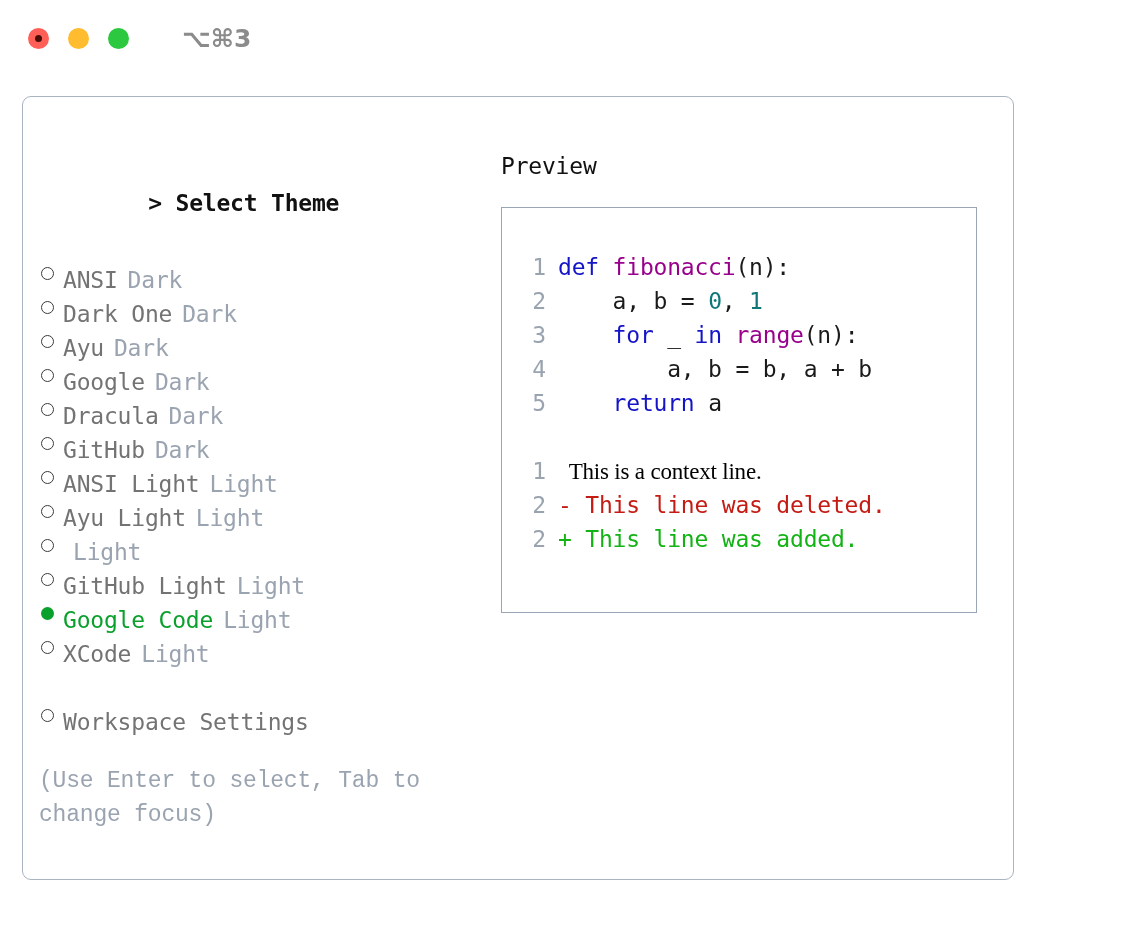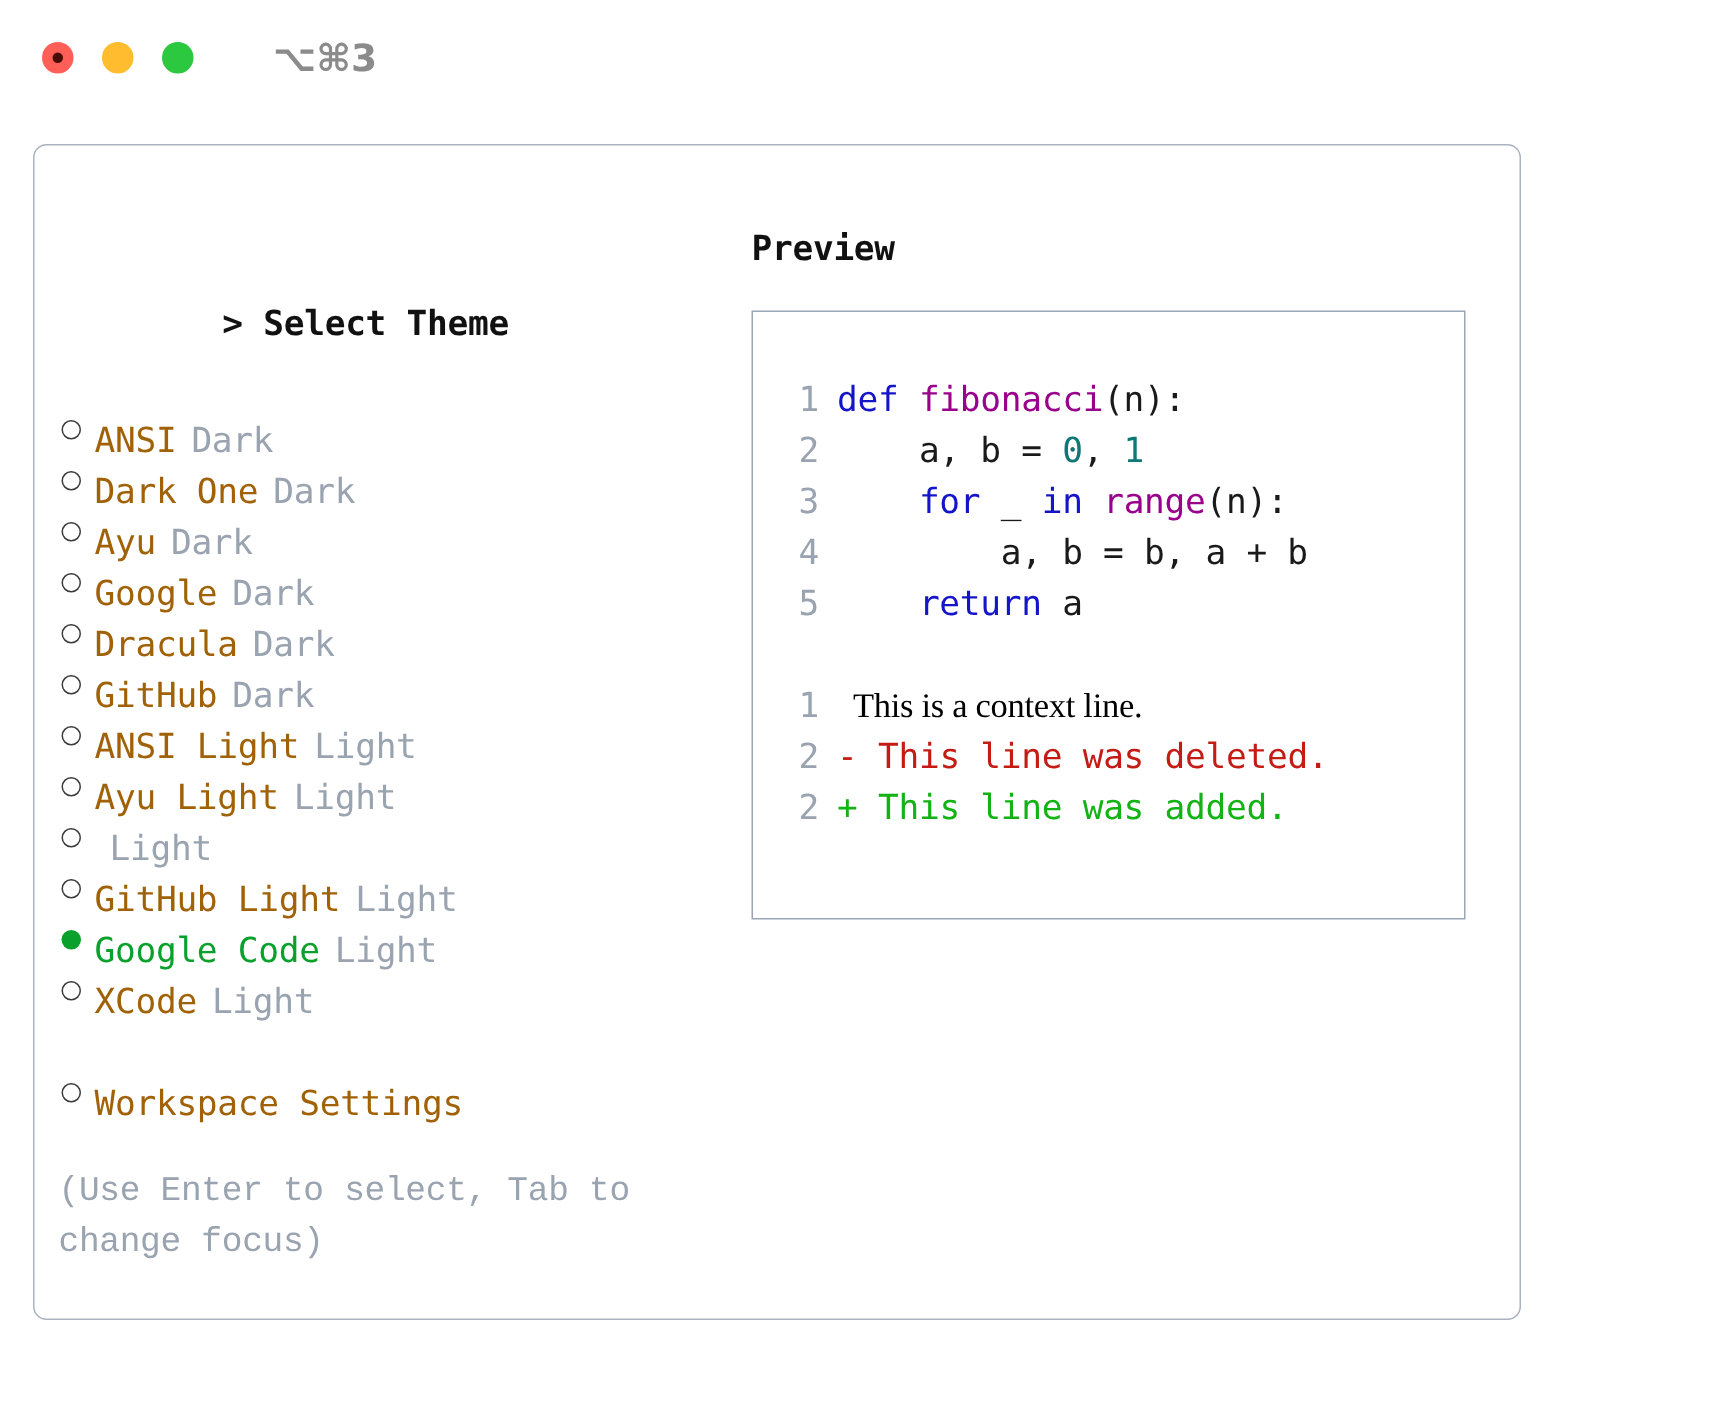--- a/index.html
+++ b/index.html
@@ -168,7 +168,7 @@
   }
   #preview-heading {
     font-size: 23px;
-    font-weight: 700;
+    font-weight: 400;
     color: #111111;
     line-height: 34px;
     letter-spacing: -0.2px;

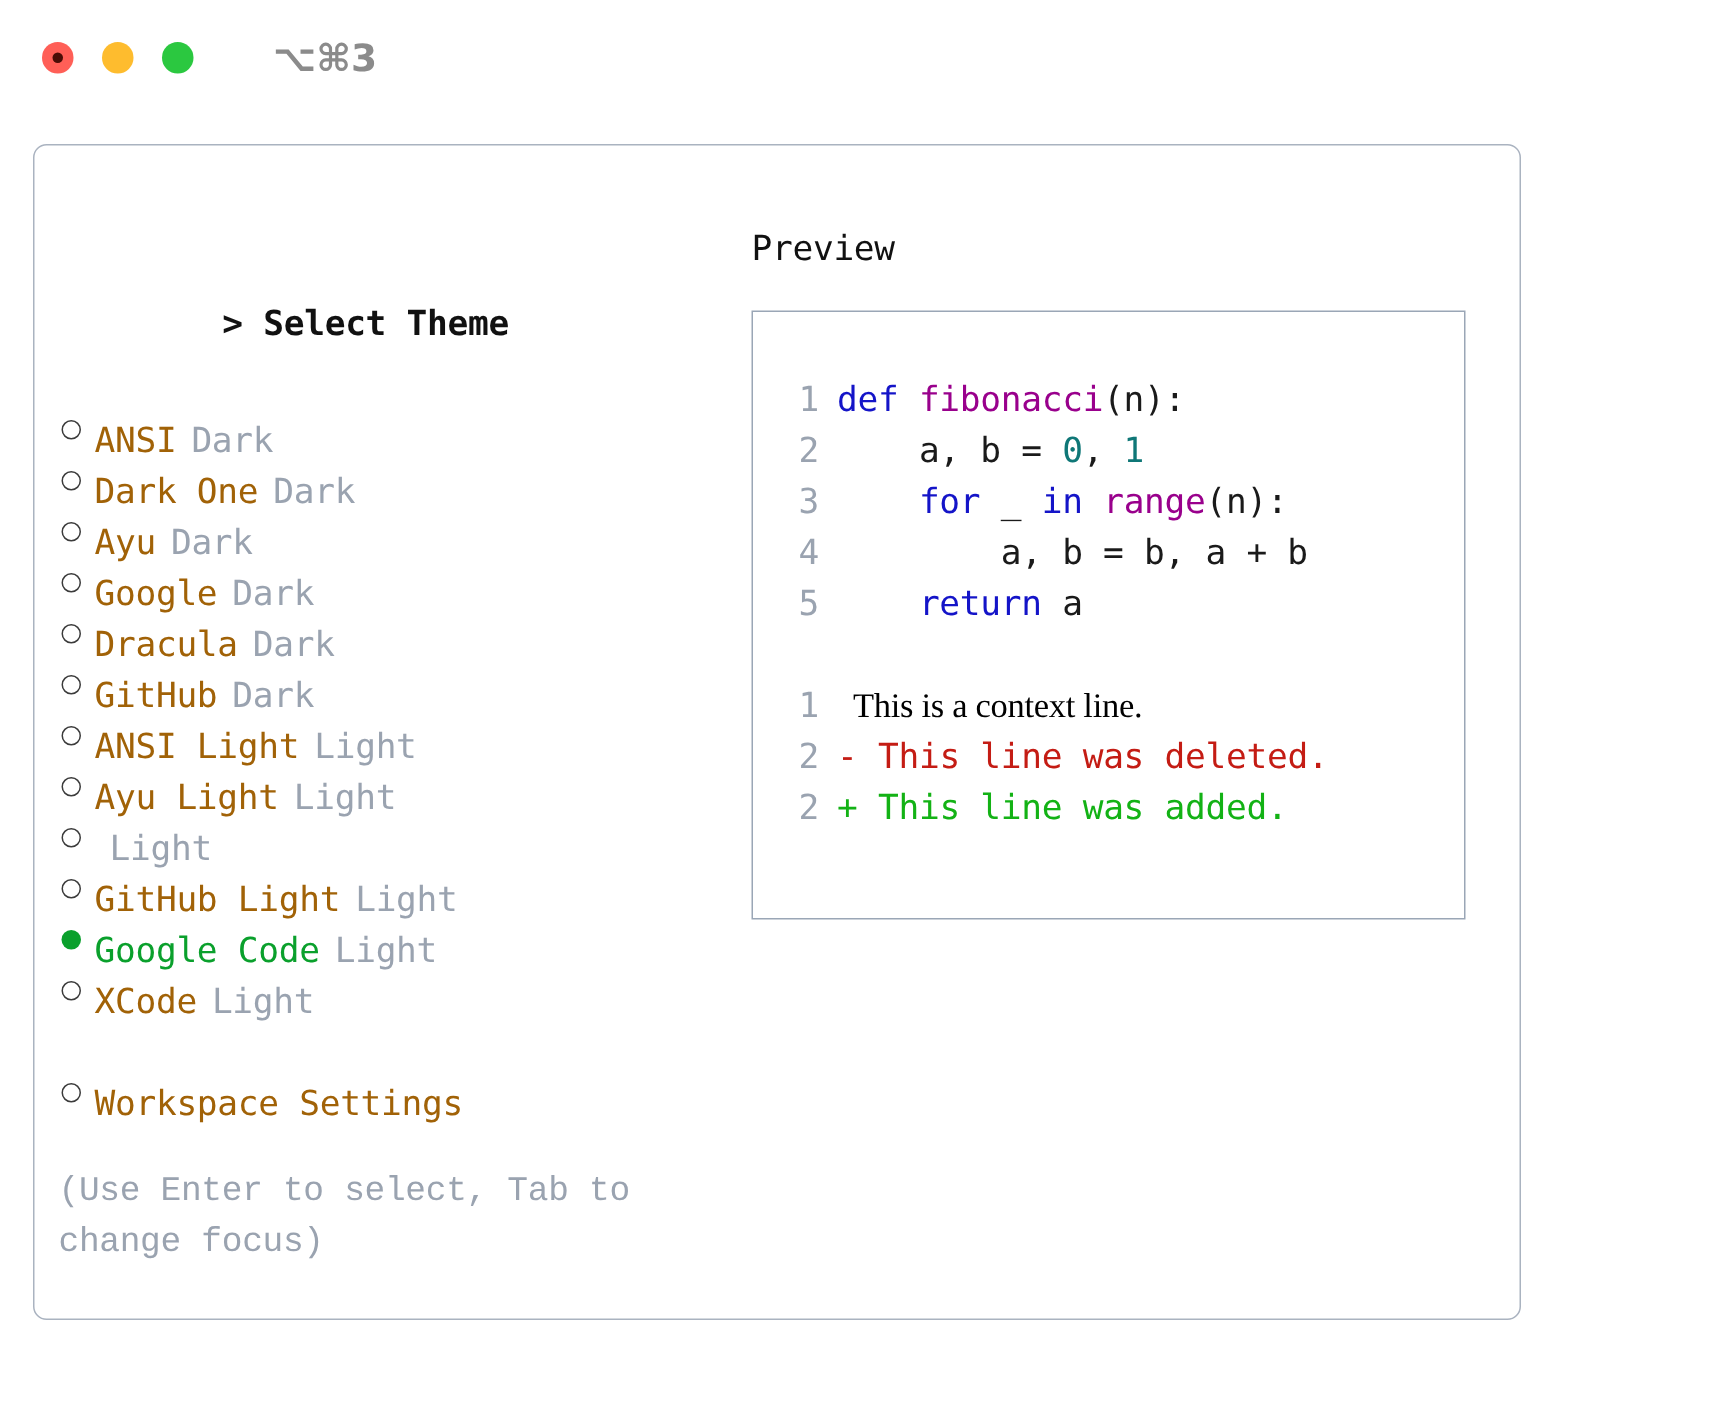--- a/index.html
+++ b/index.html
@@ -86,7 +86,7 @@
   #theme-column {
     position: absolute;
     left: 16px;
-    top: 68px;
+    top: 55px;
     width: 440px;
   }
 

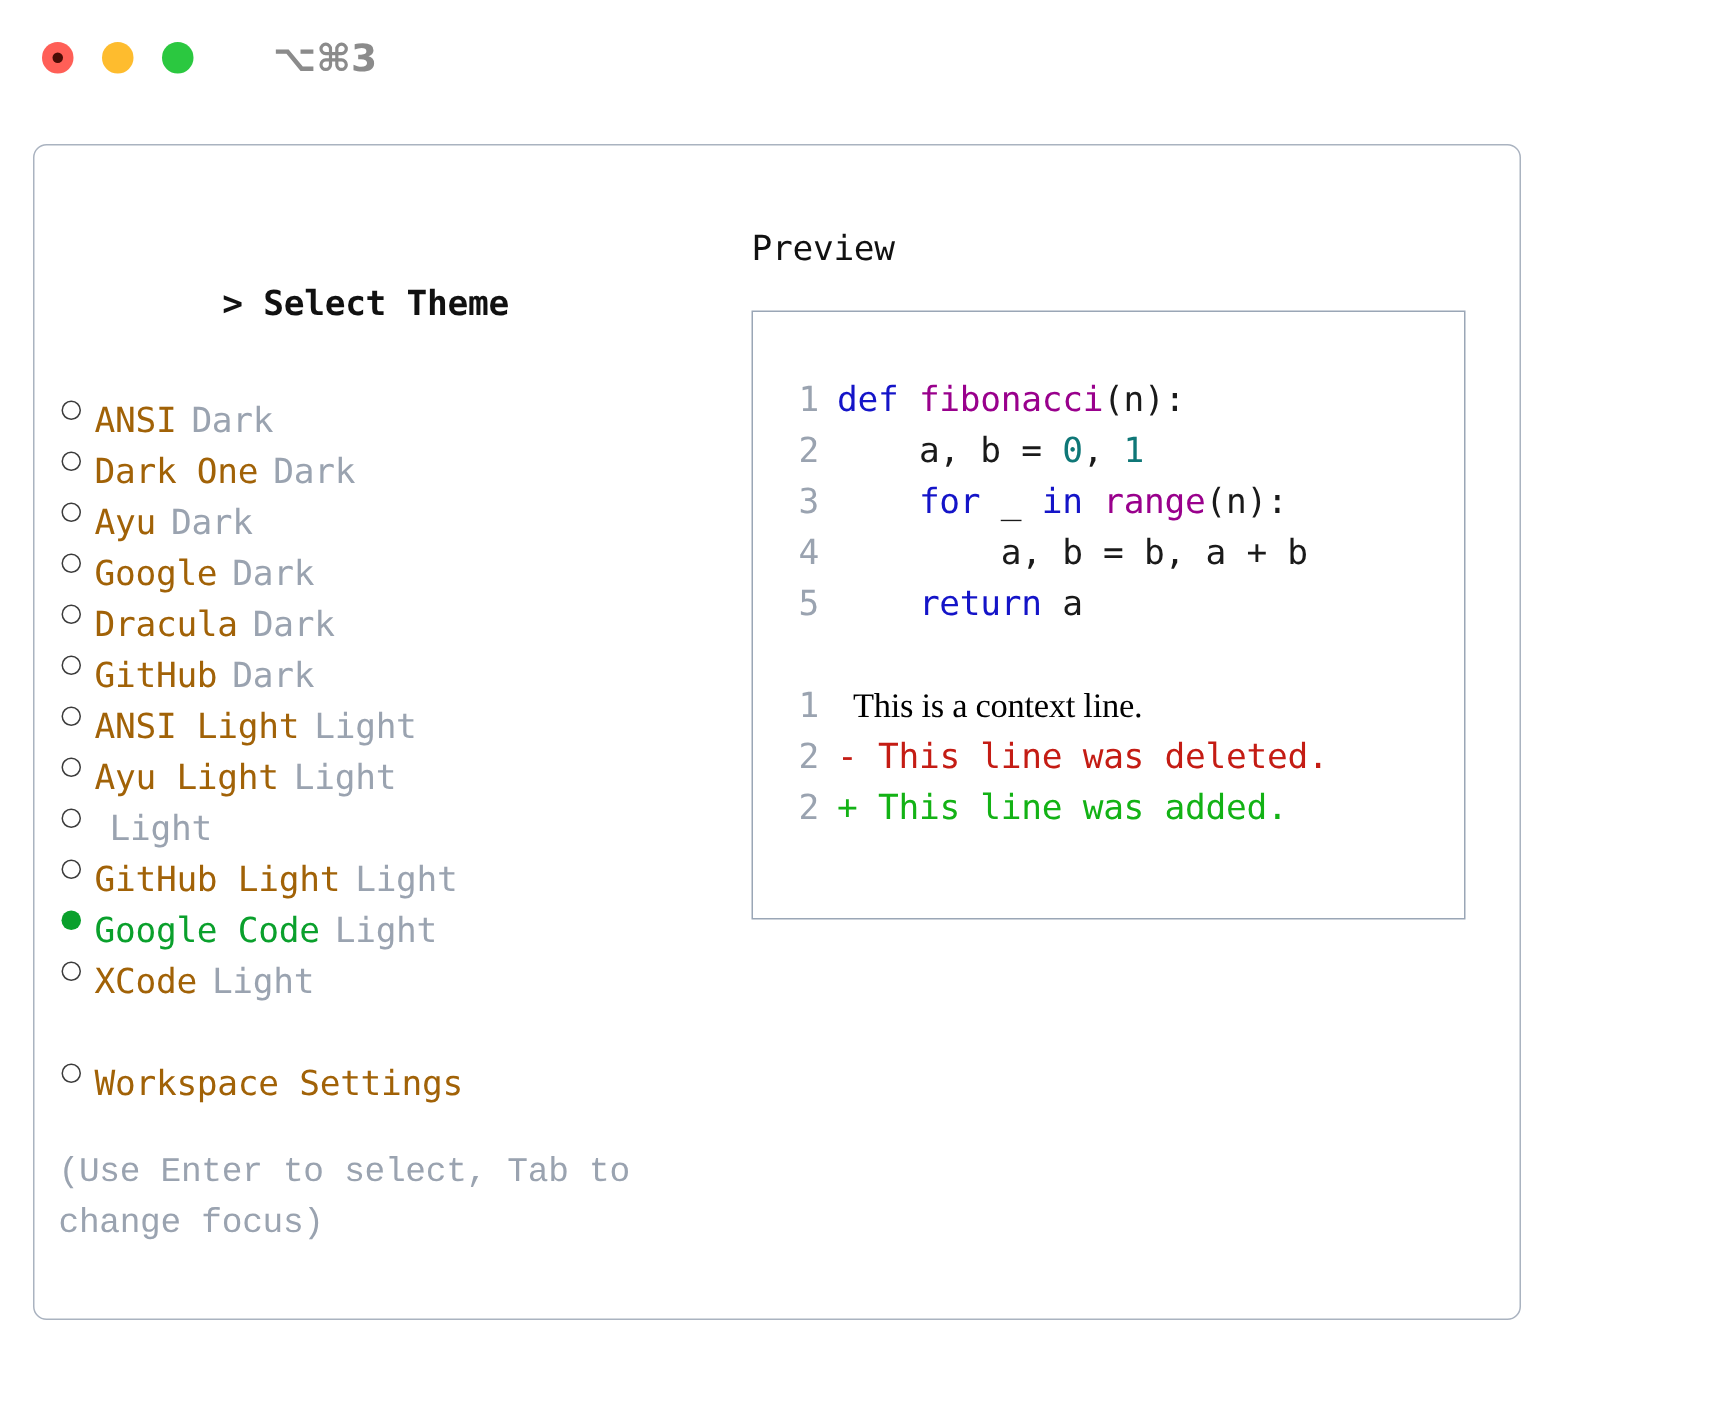--- a/index.html
+++ b/index.html
@@ -133,7 +133,7 @@
     border: none;
     background: #0aa02c;
   }
-  .opt-name { color: #a16207; }
+  .opt-name { color: #737373; }
   .opt-name.selected { color: #0aa02c; }
   .opt-kind { color: #9aa3b0; padding-left: 10px; }
 

